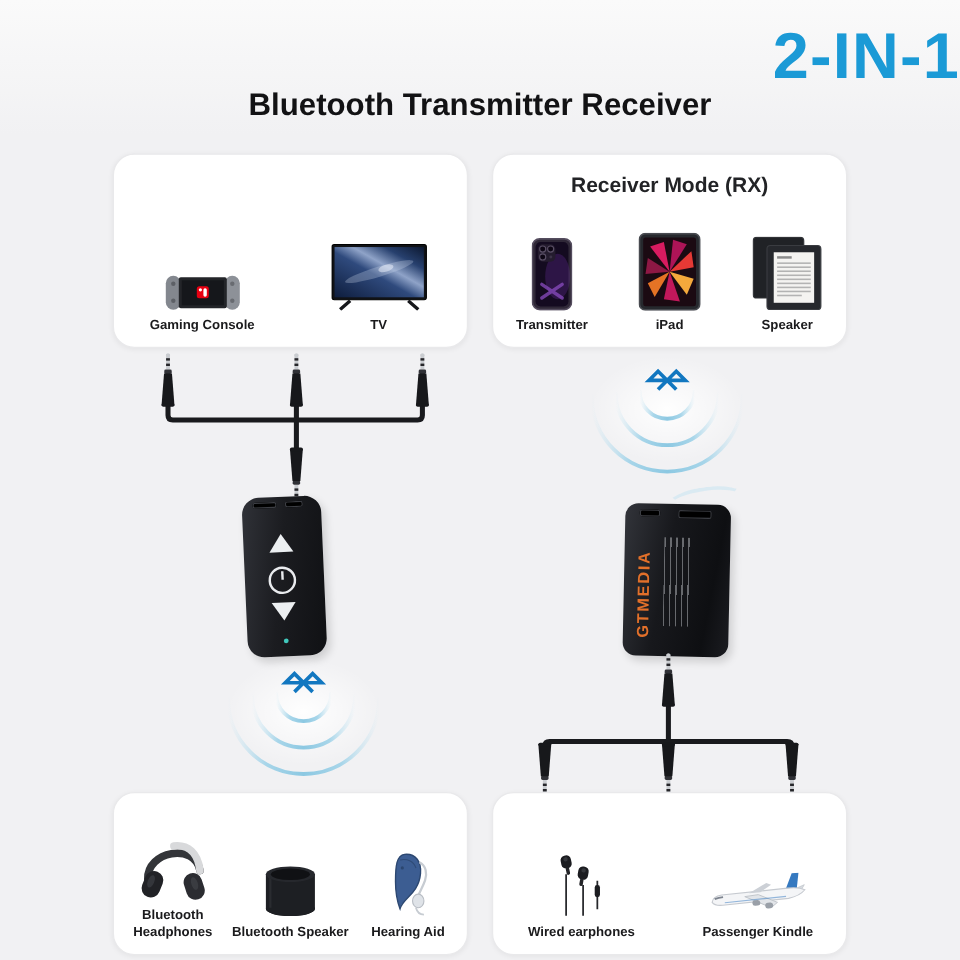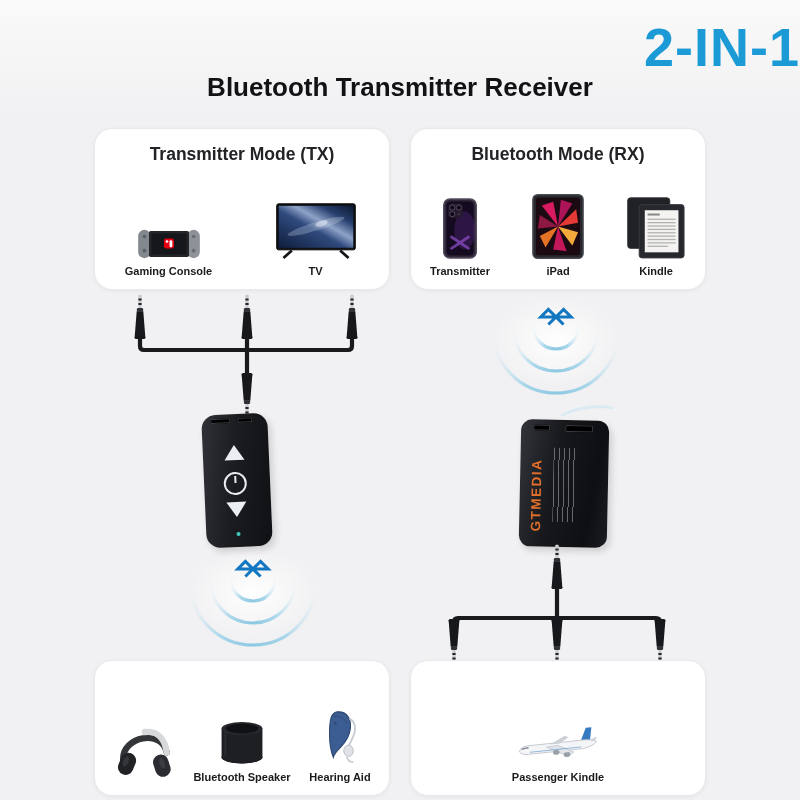--- a/index.html
+++ b/index.html
@@ -131,7 +131,6 @@
   <div class="subtitle">Bluetooth Transmitter Receiver</div>
 
   <div class="card top left">
-    <div class="card-heading">Transmitter Mode (TX)</div>
     <div class="device-row">
       <div class="device">
         <div class="icon-slot">

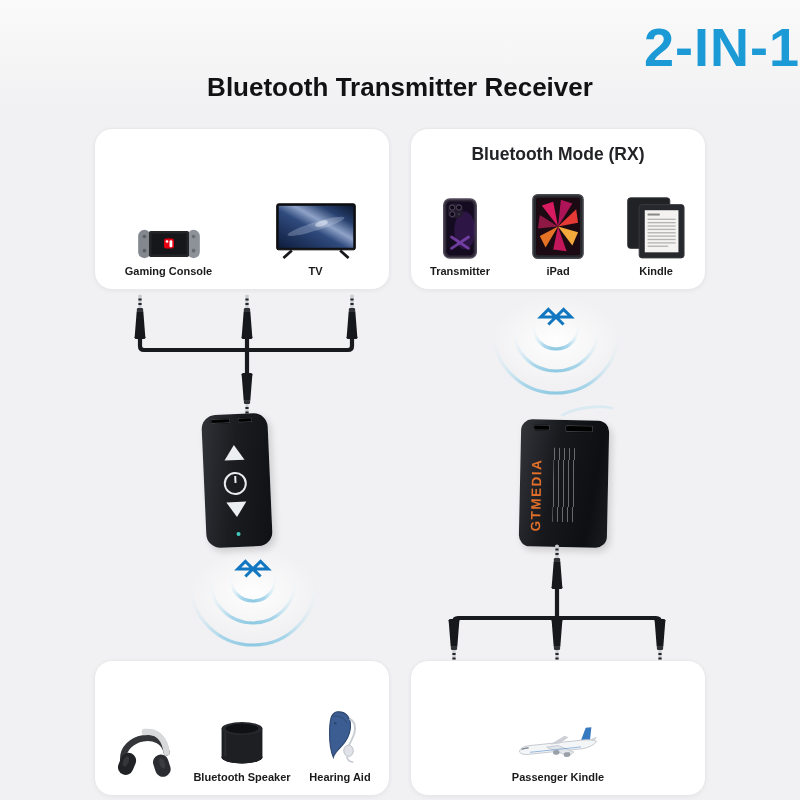--- a/index.html
+++ b/index.html
@@ -166,7 +166,7 @@
   </div>
 
   <div class="card top right">
-    <div class="card-heading">Bluetooth Mode (RX)</div>
+    <div class="card-heading">Receiver Mode (RX)</div>
     <div class="device-row">
       <div class="device">
         <div class="icon-slot">

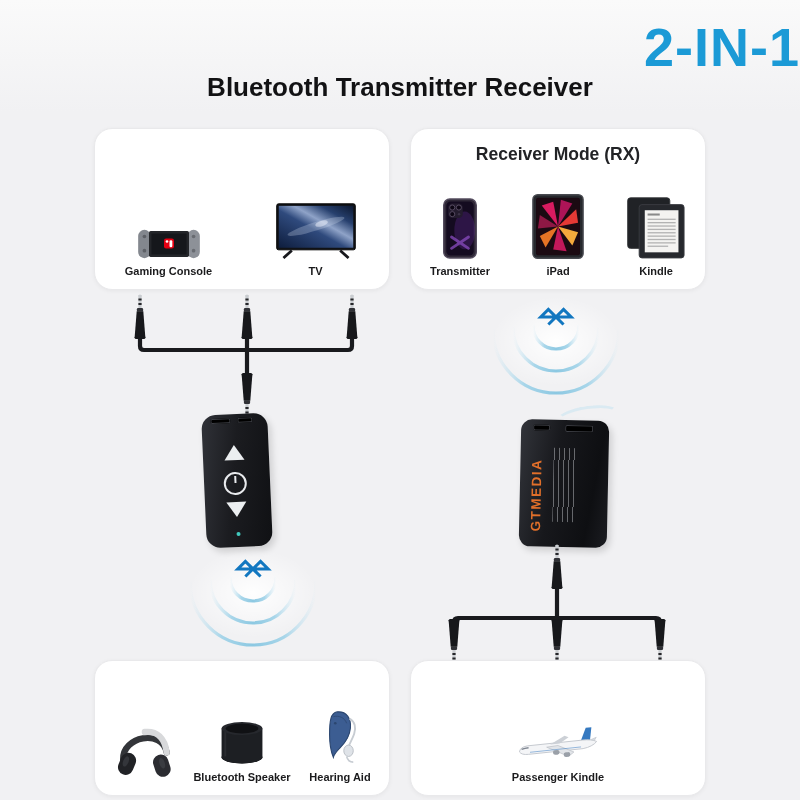--- a/index.html
+++ b/index.html
@@ -218,7 +218,7 @@
             <rect x="22" y="51.8" width="22" height="1.4" fill="#b3b3b3"></rect>
           </svg>
         </div>
-        <div class="label">Kindle</div>
+        <div class="label">Speaker</div>
       </div>
     </div>
   </div>

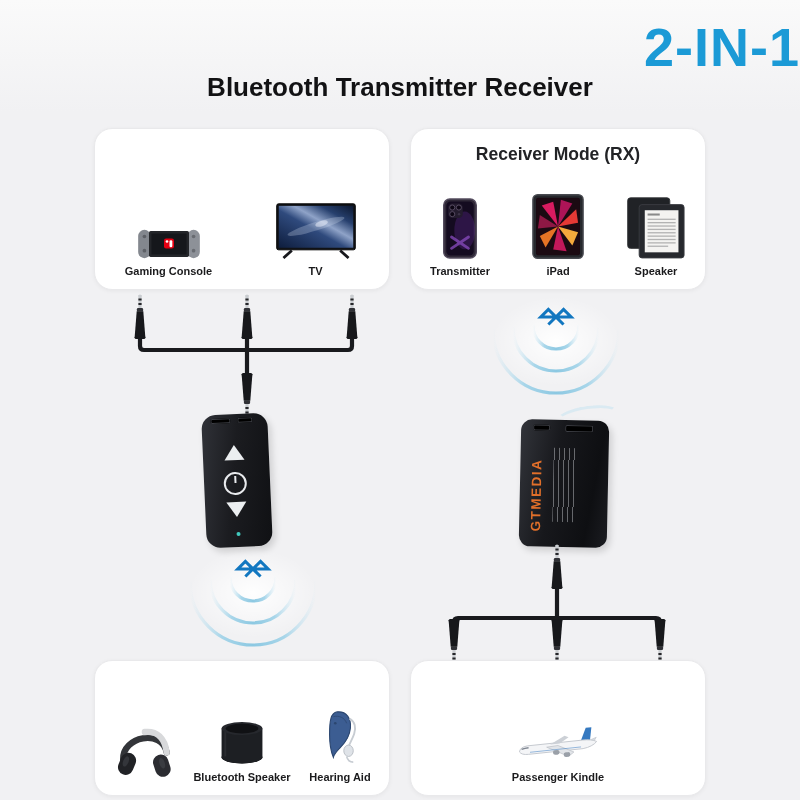--- a/index.html
+++ b/index.html
@@ -291,6 +291,7 @@
             <ellipse cx="52" cy="42" rx="3" ry="6" fill="#3a3c41" transform="rotate(-18 52 42)"></ellipse>
           </svg>
         </div>
+        <div class="label">Bluetooth Headphones</div>
       </div>
       <div class="device">
         <div class="icon-slot">

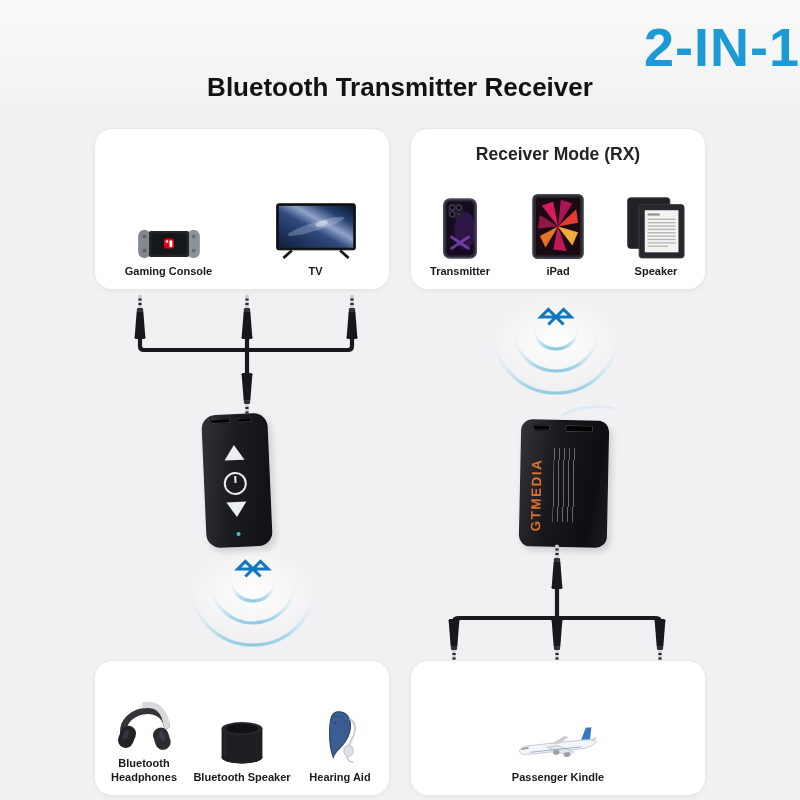--- a/index.html
+++ b/index.html
@@ -325,6 +325,27 @@
     <div class="device-row">
       <div class="device">
         <div class="icon-slot">
+          <svg viewBox="0 0 46 58" width="42" height="53">
+            <path d="M8.5 18 L8.5 56" stroke="#26272b" stroke-width="1.6"></path>
+            <path d="M24 28 L24 56" stroke="#26272b" stroke-width="1.6"></path>
+            <path d="M37 24 L37 50" stroke="#26272b" stroke-width="1.6"></path>
+            <g transform="rotate(-12 8 8)">
+              <rect x="4" y="1" width="9.5" height="12" rx="4.2" fill="#1b1c20"></rect>
+              <rect x="7" y="12" width="3.2" height="7" rx="1.5" fill="#232428"></rect>
+              <circle cx="8.7" cy="4.5" r="2" fill="#34363b"></circle>
+            </g>
+            <g transform="rotate(10 24 16)">
+              <rect x="19.5" y="11" width="9.5" height="12" rx="4.2" fill="#1b1c20"></rect>
+              <rect x="22.5" y="22" width="3.2" height="7" rx="1.5" fill="#232428"></rect>
+              <circle cx="24.2" cy="14.5" r="2" fill="#34363b"></circle>
+            </g>
+            <rect x="34.6" y="28" width="4.8" height="11" rx="2.2" fill="#1b1c20"></rect>
+          </svg>
+        </div>
+        <div class="label">Wired earphones</div>
+      </div>
+      <div class="device">
+        <div class="icon-slot">
           <svg viewBox="0 0 88 40" width="84" height="38">
             <g transform="rotate(-6 44 20)">
               <path d="M68 18 L75 4 L81 4 L78 18 Z" fill="#3579c0"></path>

